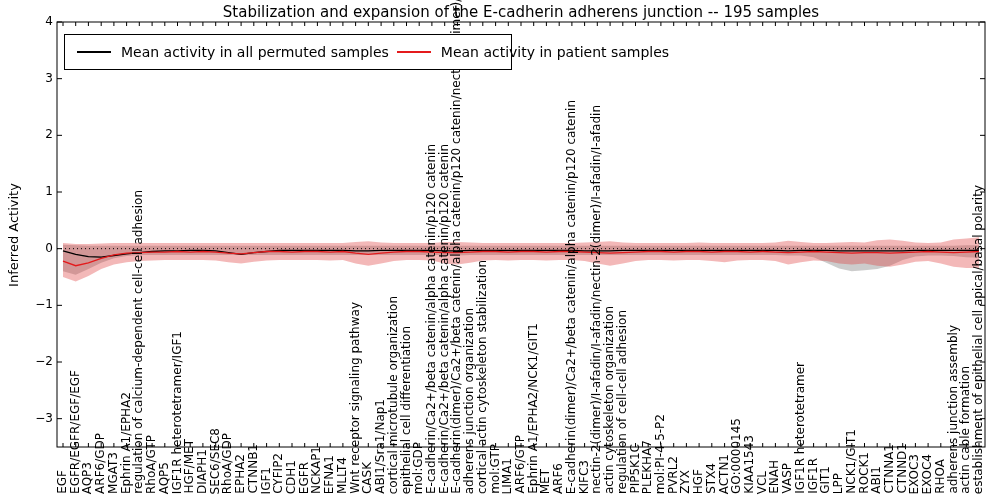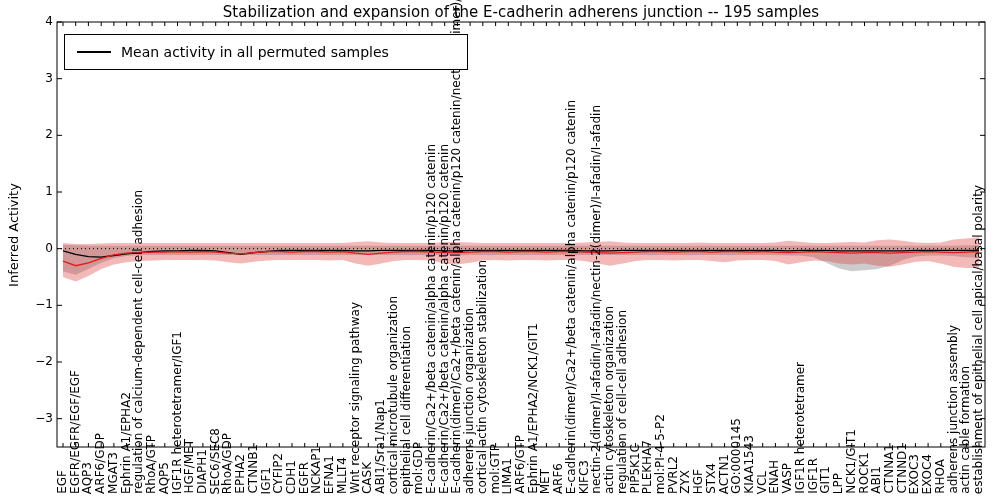--- a/index.html
+++ b/index.html
@@ -32,7 +32,7 @@
     font-size: 12px; line-height: 13px; white-space: nowrap;
   }
   .legend {
-    position: absolute; left: 64px; top: 34px; width: 404px;
+    position: absolute; left: 64px; top: 34px; width: 448px;
     border: 1px solid #000; background: #fff;
     padding: 9px 12px; display: flex; flex-direction: row; gap: 8px;
     z-index: 5;

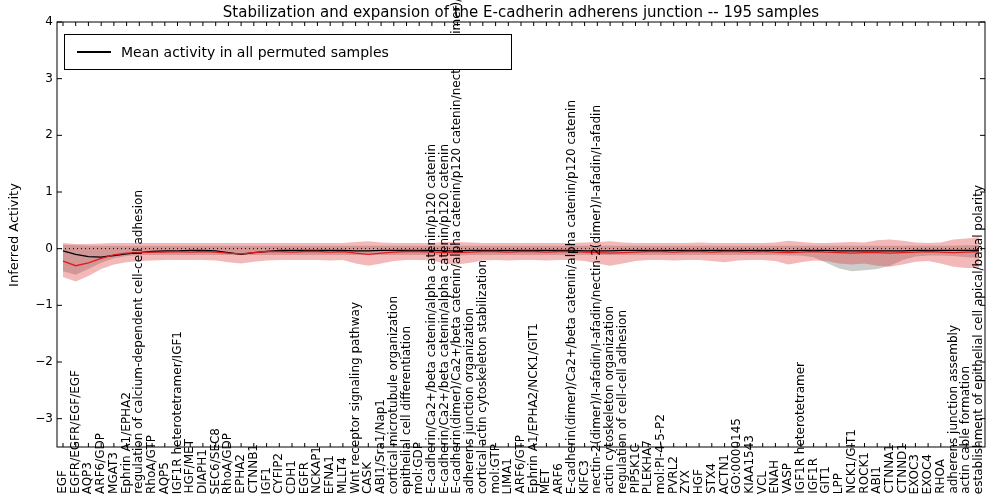--- a/index.html
+++ b/index.html
@@ -227,6 +227,10 @@
       <span class="legend-swatch" style="background: rgb(0, 0, 0);"></span>
       <span class="legend-label">Mean activity in all permuted samples</span>
     </div>
+    <div class="legend-row">
+      <span class="legend-swatch" style="background: rgb(228, 26, 28);"></span>
+      <span class="legend-label">Mean activity in patient samples</span>
+    </div>
   </div>
 
 <div class="ytick-label" style="top: 14px;">4</div>

